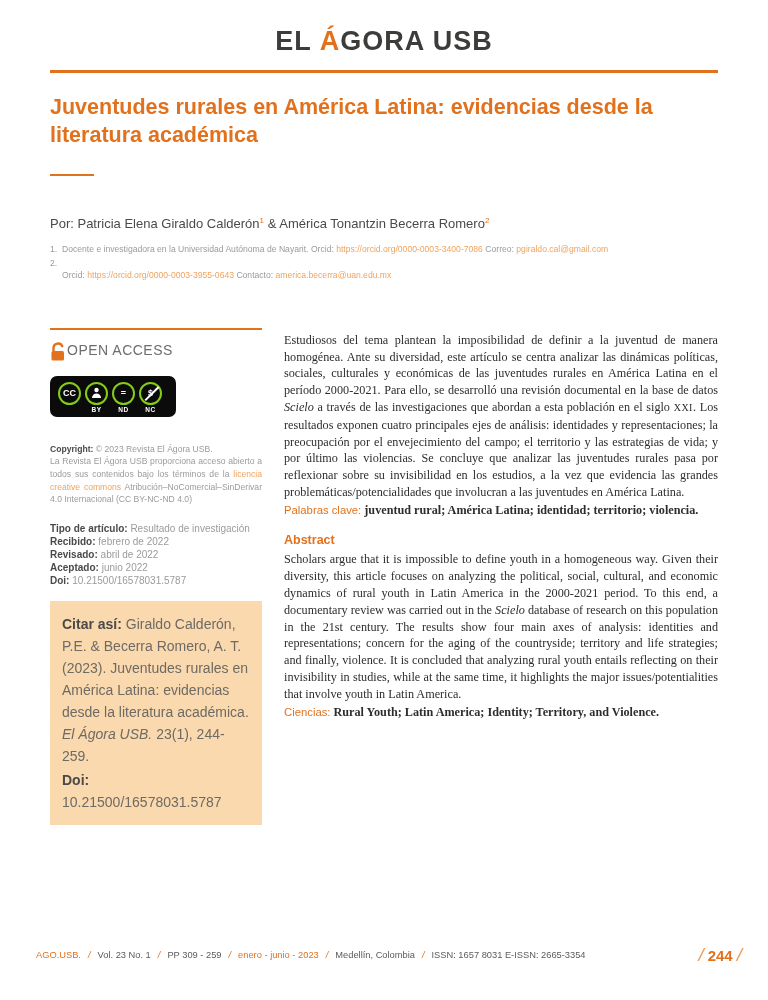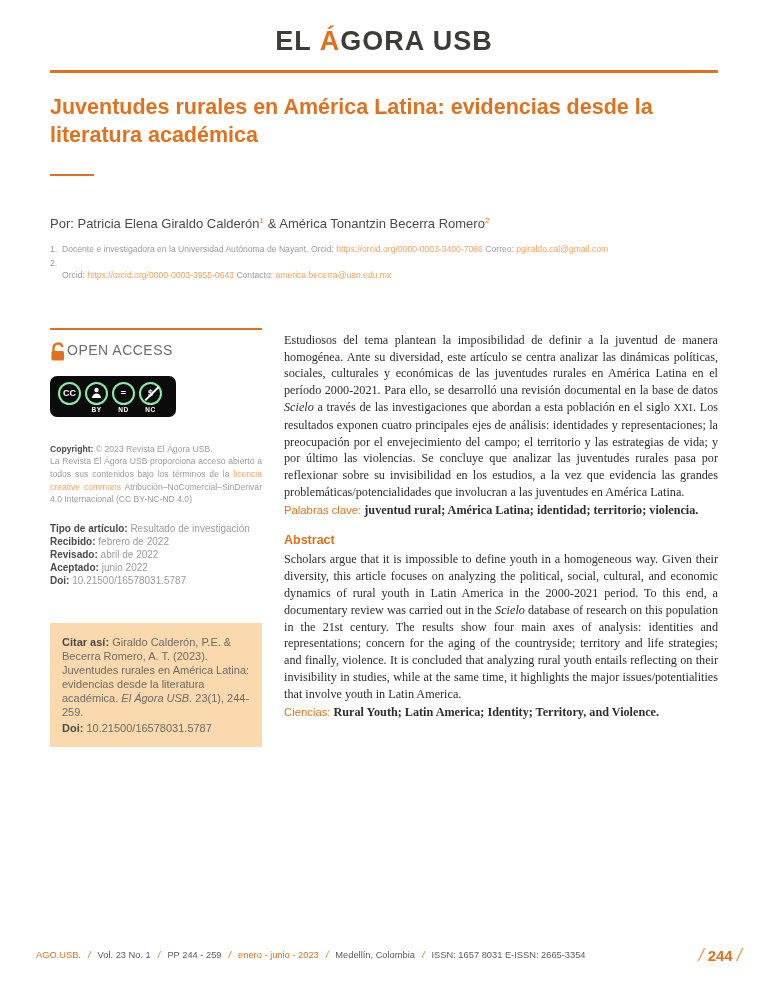--- a/index.html
+++ b/index.html
@@ -34,7 +34,7 @@
 
   .cc-badge { margin-top:14px; width:126px; background:#0b0b0b; border-radius:7px; padding:6px 8px 4px 8px; display:inline-block; }
   .cc-circles { display:flex; gap:4px; }
-  .cc-circle { width:23px; height:23px; border:2px solid #86efac; border-radius:50%; color:#fff;
+  .cc-circle { width:23px; height:23px; border:2px solid #84cc16; border-radius:50%; color:#fff;
                display:flex; align-items:center; justify-content:center; font-size:9px; font-weight:bold; position:relative; }
   .cc-strike { position:absolute; width:1.6px; height:19px; background:#fff; transform:rotate(45deg); left:10px; top:0; }
   .cc-labels { display:flex; gap:4px; margin-top:1px; }

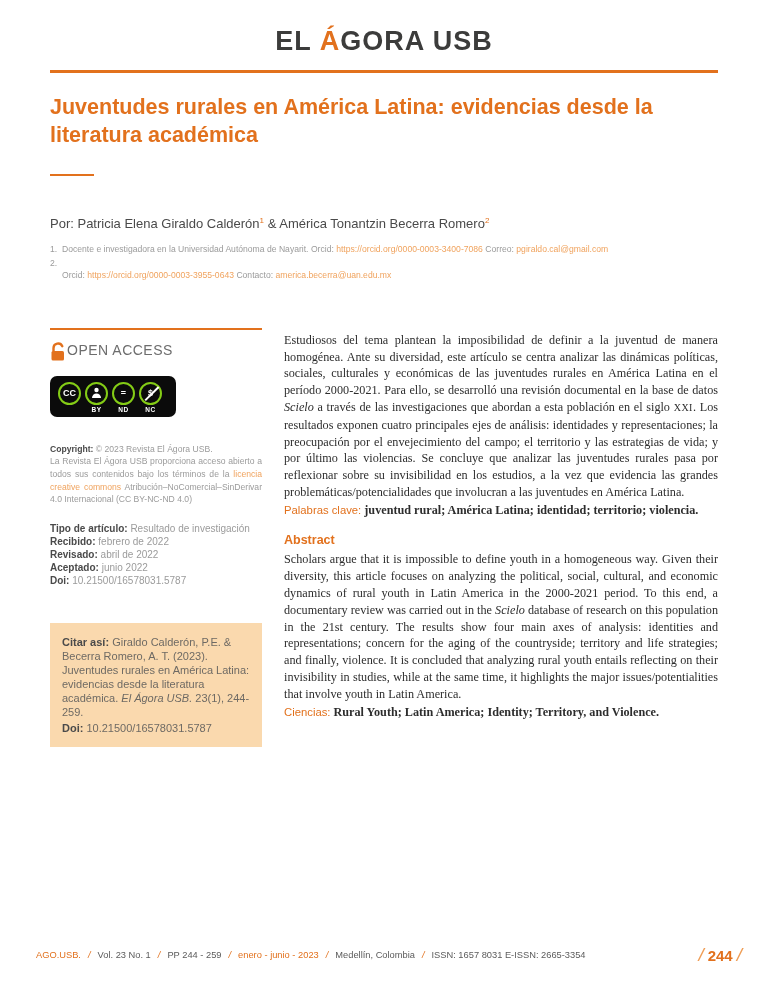--- a/index.html
+++ b/index.html
@@ -47,7 +47,7 @@
   .meta { margin-top:16px; font-size:10px; line-height:13px; color:#9b9b9b; }
   .meta b { color:#4a4a4a; }
 
-  .cite-box { margin-top:36px; background:#fad9ae; padding:12px; font-size:11px; line-height:14px; color:#6e6a64; }
+  .cite-box { margin-top:14px; background:#fad9ae; padding:12px; font-size:14px; line-height:22px; color:#6e6a64; }
   .cite-box b { color:#4a4a4a; }
   .cite-doi { margin-top:2px; }
 

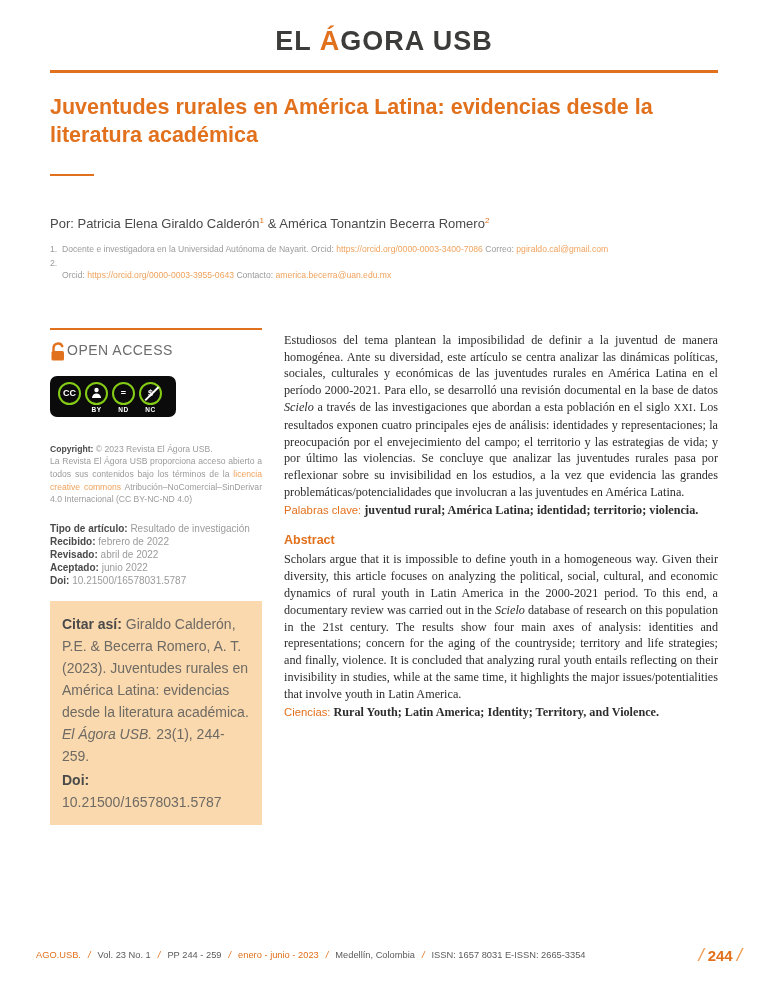--- a/index.html
+++ b/index.html
@@ -170,7 +170,7 @@
   <span class="sep">/</span>
   <span>Vol. 23 No. 1</span>
   <span class="sep">/</span>
-  <span>PP 244 - 259</span>
+  <span>PP 309 - 259</span>
   <span class="sep">/</span>
   <span class="accent">enero - junio - 2023</span>
   <span class="sep">/</span>

